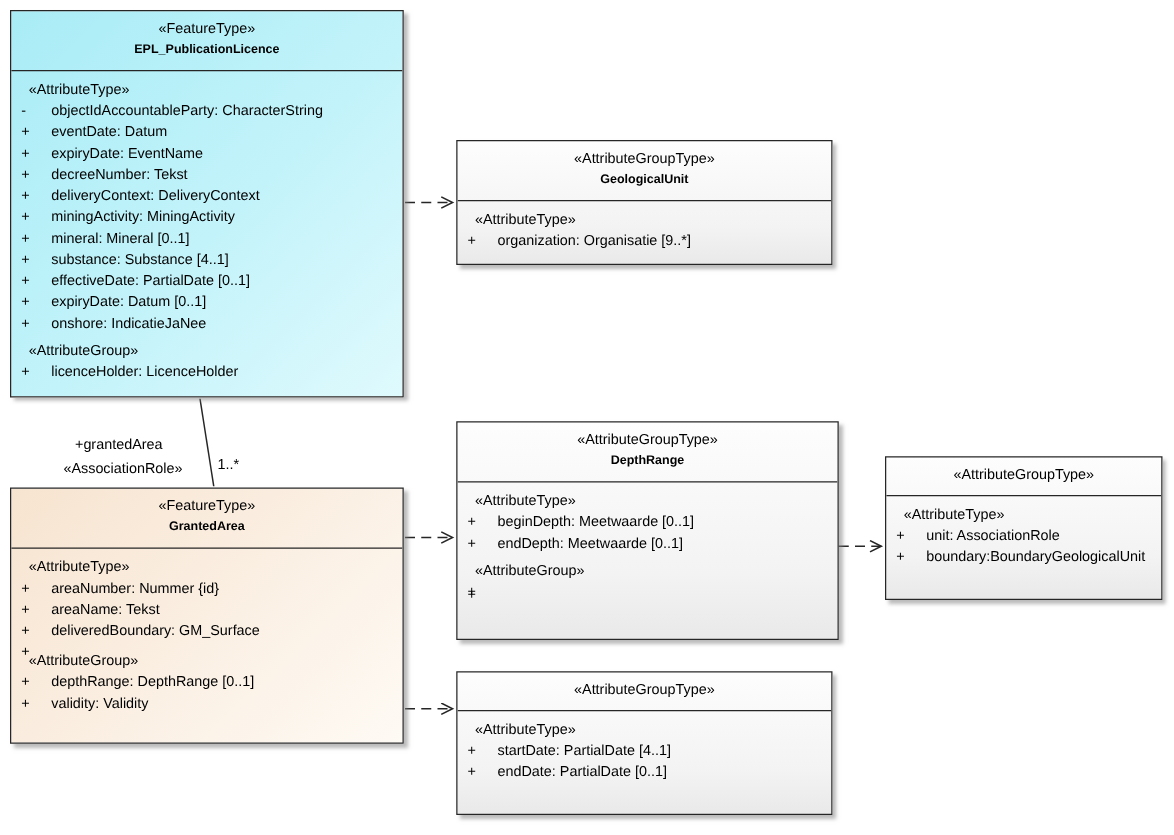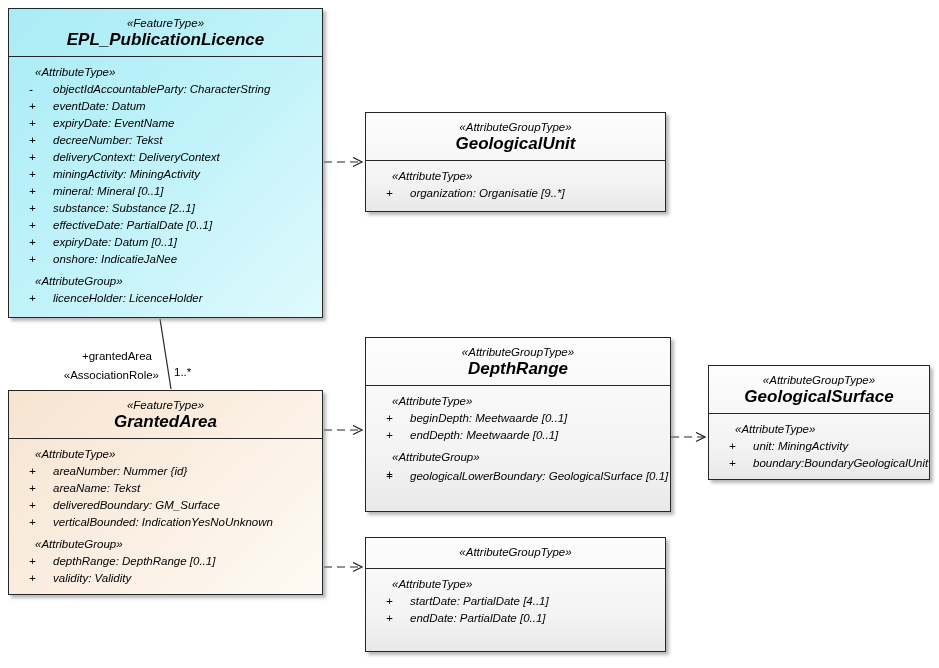--- a/index.html
+++ b/index.html
@@ -18,7 +18,6 @@
     box-shadow:3px 3px 3px rgba(130,130,130,0.55);
     font-size:11.5px;
     overflow:hidden;
-    font-style:italic;
   }
   .box-cyan  { background:linear-gradient(135deg,#a9ecf6 0%, #c3f3fa 55%, #dffafd 100%); }
   .box-peach { background:linear-gradient(135deg,#f7e4d0 0%, #fbf0e4 55%, #fefaf4 100%); }

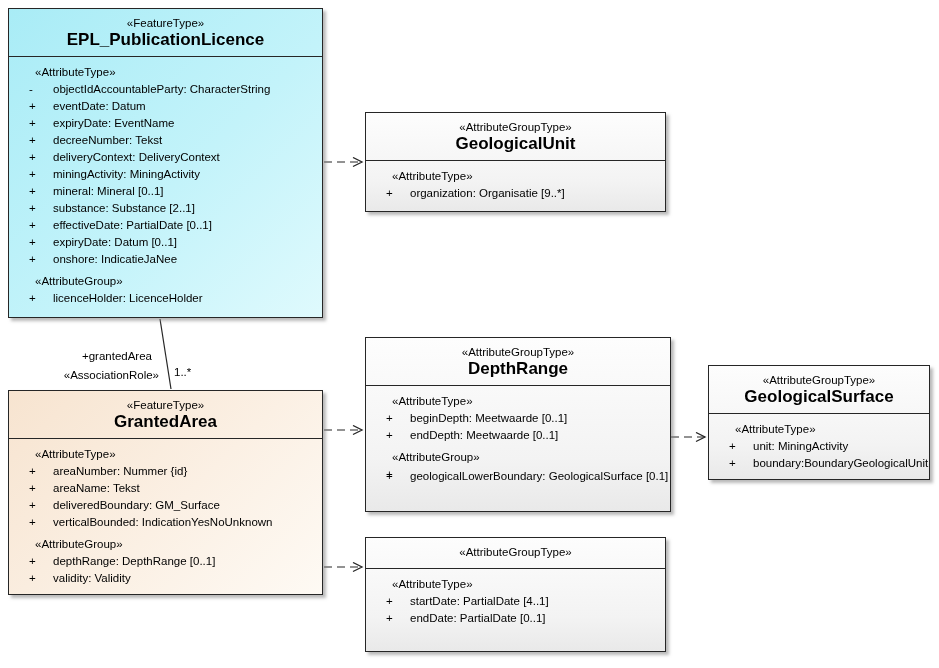--- a/index.html
+++ b/index.html
@@ -25,7 +25,7 @@
 
   .box-header { text-align:center; padding:7px 4px 8px 4px; border-bottom:1px solid #262626; }
   .stereotype { font-size:11.5px; line-height:15px; }
-  .box-name   { font-weight:bold; font-size:17px; line-height:17px; }
+  .box-name   { font-weight:bold; font-size:10px; line-height:17px; }
 
   .box-body { padding:2px 0 4px 12px; }
   .section-label { padding:6px 4px 1px 14px; line-height:15px; }

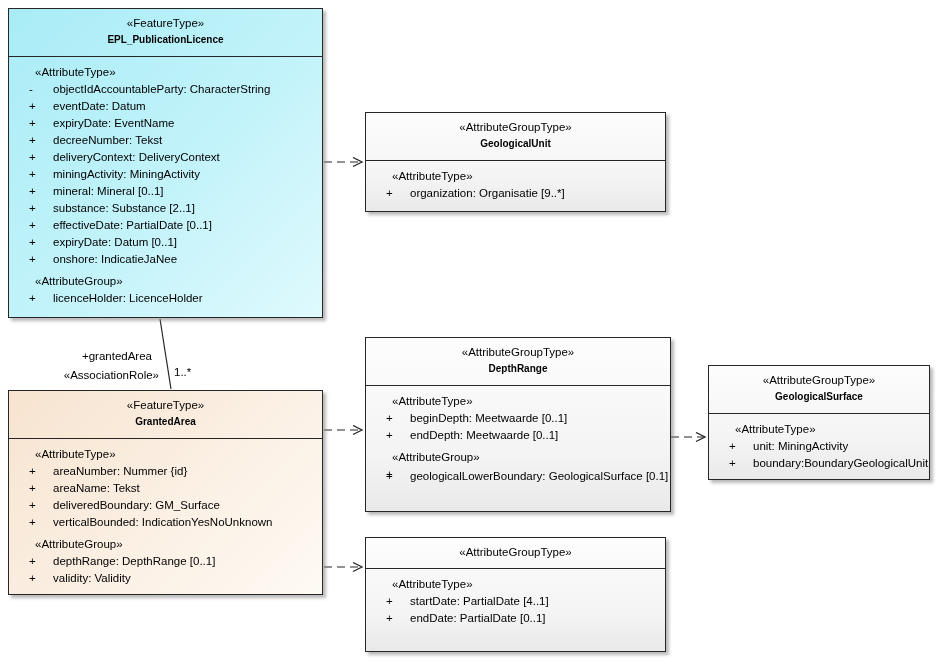--- a/index.html
+++ b/index.html
@@ -27,7 +27,7 @@
   .stereotype { font-size:11.5px; line-height:15px; }
   .box-name   { font-weight:bold; font-size:10px; line-height:17px; }
 
-  .box-body { padding:2px 0 4px 12px; }
+  .box-body { padding:2px 0 4px 0; }
   .section-label { padding:6px 4px 1px 14px; line-height:15px; }
   .attr-row { position:relative; padding:1px 4px 1px 32px; line-height:15px; white-space:nowrap; }
   .attr-vis { position:absolute; left:8px; top:1px; }

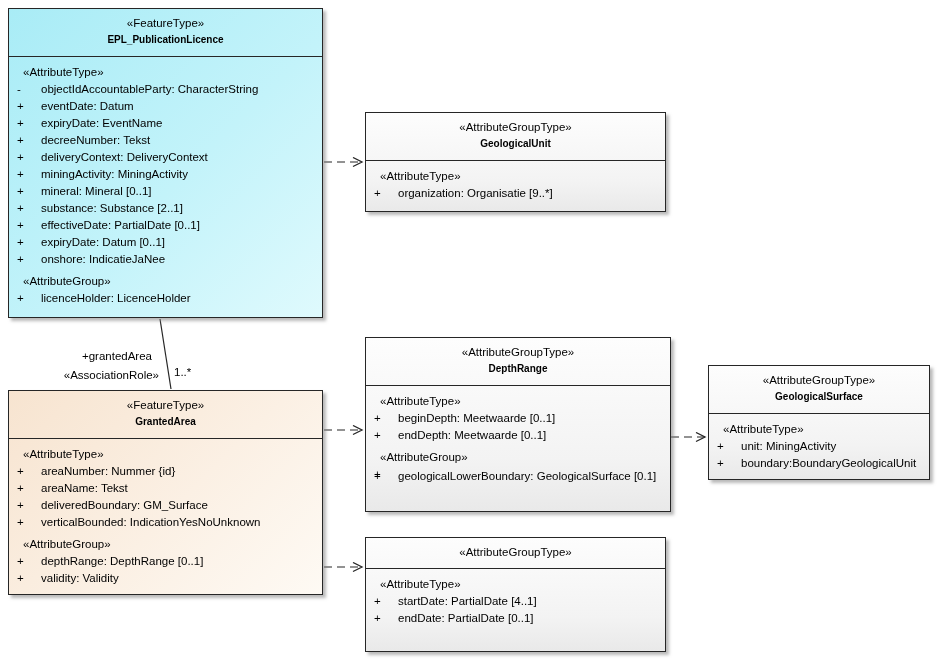--- a/index.html
+++ b/index.html
@@ -71,7 +71,7 @@
       <div class="attr-row"><span class="attr-vis">+</span><span>deliveryContext: DeliveryContext</span></div>
       <div class="attr-row"><span class="attr-vis">+</span><span>miningActivity: MiningActivity</span></div>
       <div class="attr-row"><span class="attr-vis">+</span><span>mineral: Mineral [0..1]</span></div>
-      <div class="attr-row"><span class="attr-vis">+</span><span>substance: Substance [2..1]</span></div>
+      <div class="attr-row"><span class="attr-vis">+</span><span>substance: Substance [4..1]</span></div>
       <div class="attr-row"><span class="attr-vis">+</span><span>effectiveDate: PartialDate [0..1]</span></div>
       <div class="attr-row"><span class="attr-vis">+</span><span>expiryDate: Datum [0..1]</span></div>
       <div class="attr-row"><span class="attr-vis">+</span><span>onshore: IndicatieJaNee</span></div>

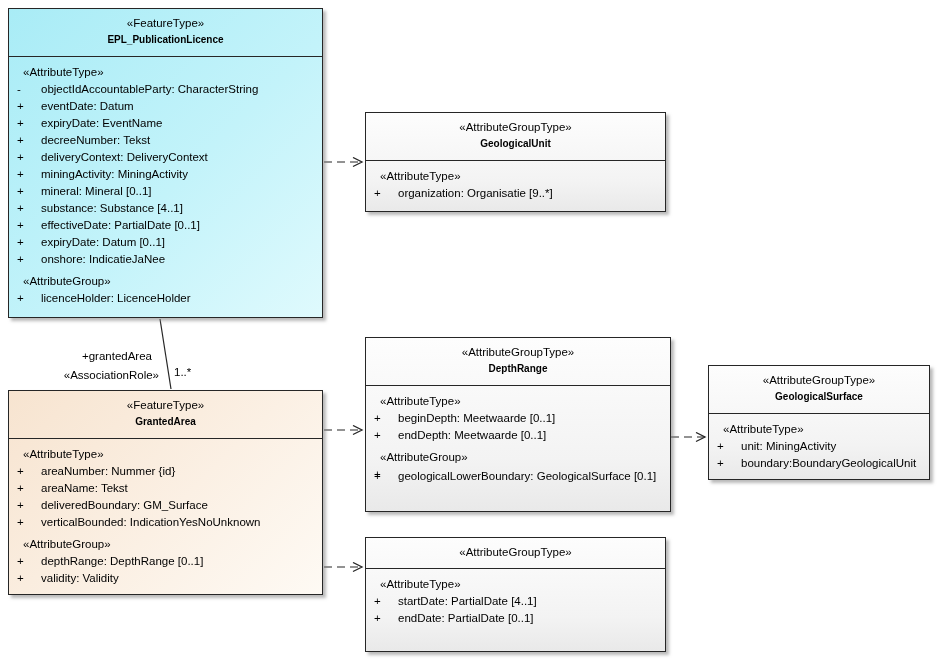--- a/index.html
+++ b/index.html
@@ -53,7 +53,7 @@
     <line class="assoc" x1="160" y1="319" x2="171" y2="389"></line>
   </svg>
 
-  <div class="edge-label ta-r" style="left:38px; top:349px; width:114px;">+grantedArea</div>
+  <div class="edge-label ta-r" style="left:38px; top:349px; width:114px;text-align:center;">+grantedArea</div>
   <div class="edge-label ta-r" style="left:45px; top:368px; width:114px;">«AssociationRole»</div>
   <div class="edge-label" style="left:174px; top:365px;">1..*</div>
 

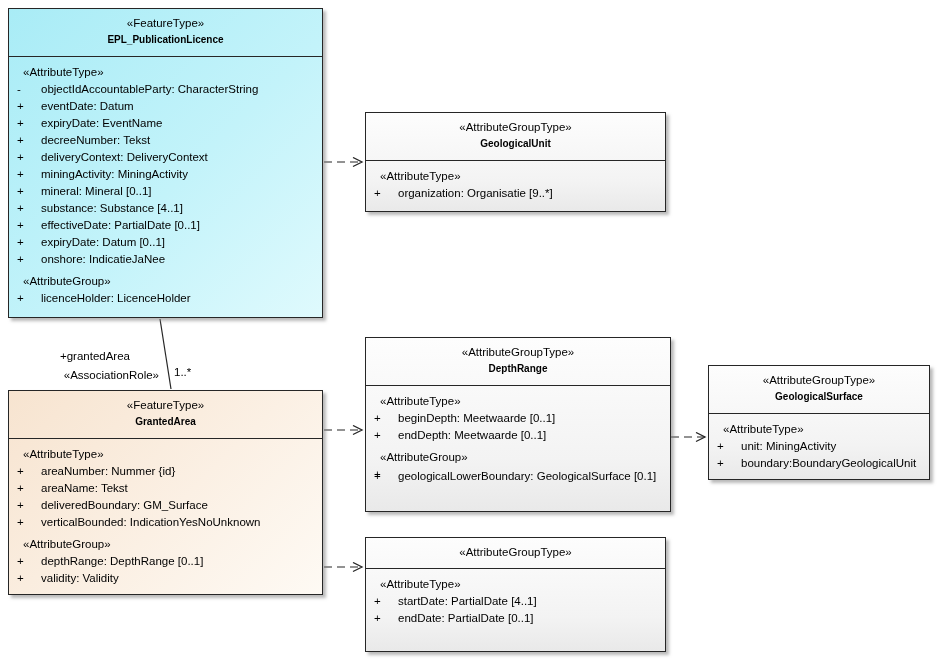--- a/index.html
+++ b/index.html
@@ -54,7 +54,7 @@
   </svg>
 
   <div class="edge-label ta-r" style="left:38px; top:349px; width:114px;text-align:center;">+grantedArea</div>
-  <div class="edge-label ta-r" style="left:45px; top:368px; width:114px;">«AssociationRole»</div>
+  <div class="edge-label ta-r" style="left:32px; top:368px; width:114px;">«AssociationRole»</div>
   <div class="edge-label" style="left:174px; top:365px;">1..*</div>
 
   <div class="uml-box box-cyan" style="left:8px; top:8px; width:315px; height:310px;">

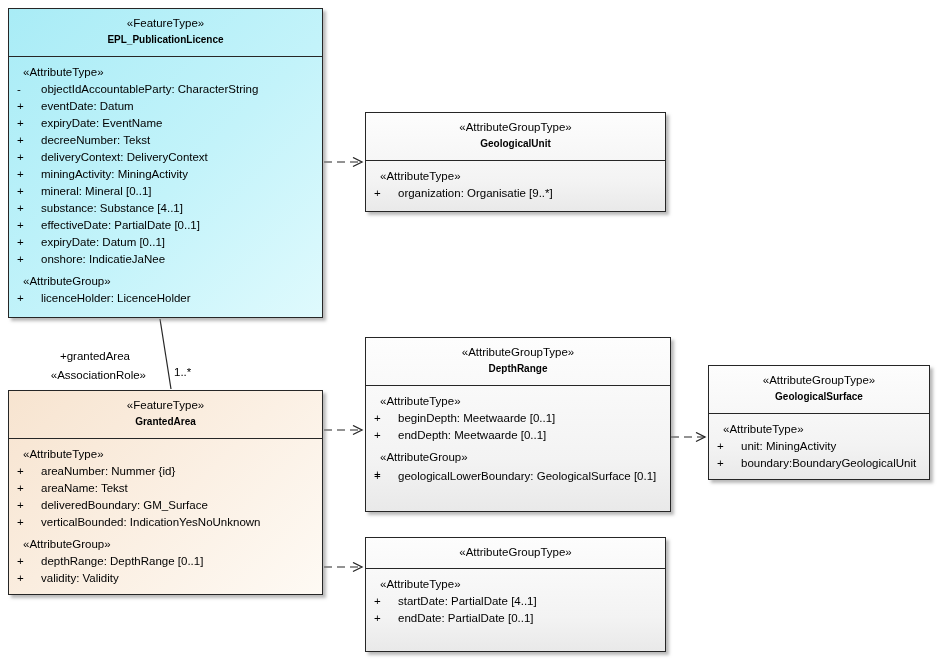--- a/index.html
+++ b/index.html
@@ -126,7 +126,6 @@
   <div class="uml-box box-plain" style="left:708px; top:365px; width:222px; height:115px;">
     <div class="box-header">
       <div class="stereotype">«AttributeGroupType»</div>
-      <div class="box-name">GeologicalSurface</div>
     </div>
     <div class="box-body">
       <div class="section-label">«AttributeType»</div>

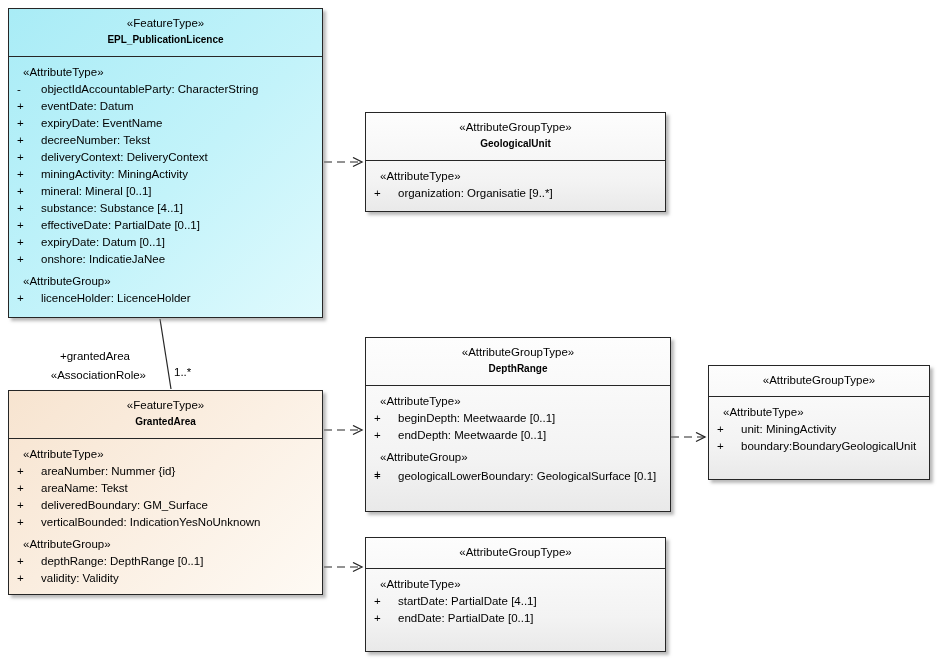--- a/index.html
+++ b/index.html
@@ -129,7 +129,7 @@
     </div>
     <div class="box-body">
       <div class="section-label">«AttributeType»</div>
-      <div class="attr-row"><span class="attr-vis">+</span><span>unit: MiningActivity</span></div>
+      <div class="attr-row"><span class="attr-vis">+</span><span>unit: AssociationRole</span></div>
       <div class="attr-row"><span class="attr-vis">+</span><span>boundary:BoundaryGeologicalUnit</span></div>
     </div>
   </div>

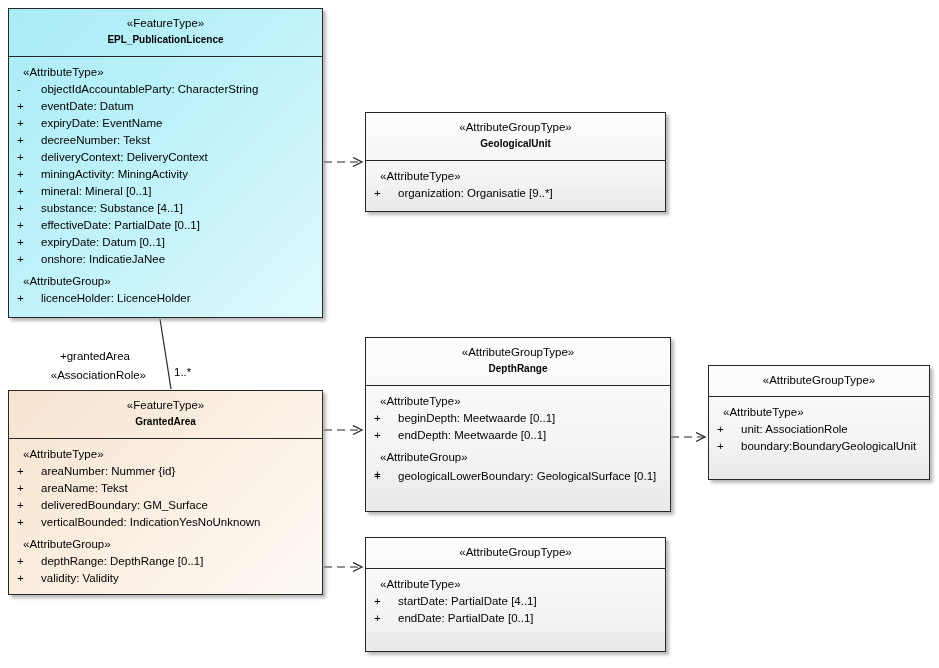--- a/index.html
+++ b/index.html
@@ -119,7 +119,7 @@
       <div class="attr-row"><span class="attr-vis">+</span><span>endDepth: Meetwaarde [0..1]</span></div>
       <div class="section-label">«AttributeGroup»</div>
       <div class="attr-row"><span class="attr-vis">+</span></div>
-      <div class="attr-row"><span class="attr-vis">+</span><span>geologicalLowerBoundary: GeologicalSurface [0.1]</span></div>
+      <div class="attr-row"><span class="attr-vis">+</span></div>
     </div>
   </div>
 

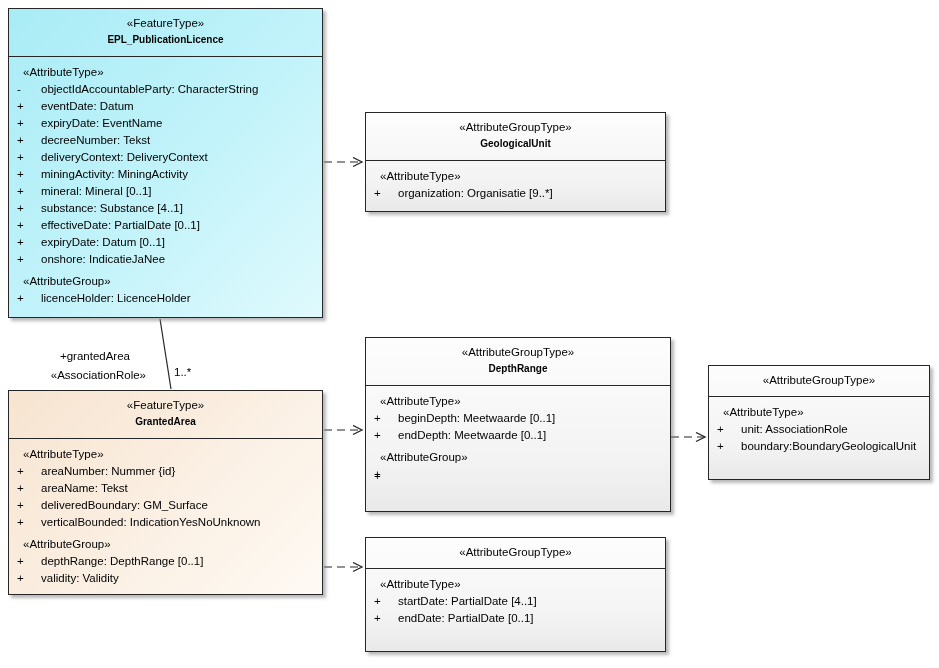--- a/index.html
+++ b/index.html
@@ -101,7 +101,7 @@
       <div class="attr-row"><span class="attr-vis">+</span><span>areaNumber: Nummer {id}</span></div>
       <div class="attr-row"><span class="attr-vis">+</span><span>areaName: Tekst</span></div>
       <div class="attr-row"><span class="attr-vis">+</span><span>deliveredBoundary: GM_Surface</span></div>
-      <div class="attr-row"><span class="attr-vis">+</span><span>verticalBounded: IndicationYesNoUnknown</span></div>
+      <div class="attr-row"><span class="attr-vis">+</span></div>
       <div class="section-label">«AttributeGroup»</div>
       <div class="attr-row"><span class="attr-vis">+</span><span>depthRange: DepthRange [0..1]</span></div>
       <div class="attr-row"><span class="attr-vis">+</span><span>validity: Validity</span></div>

